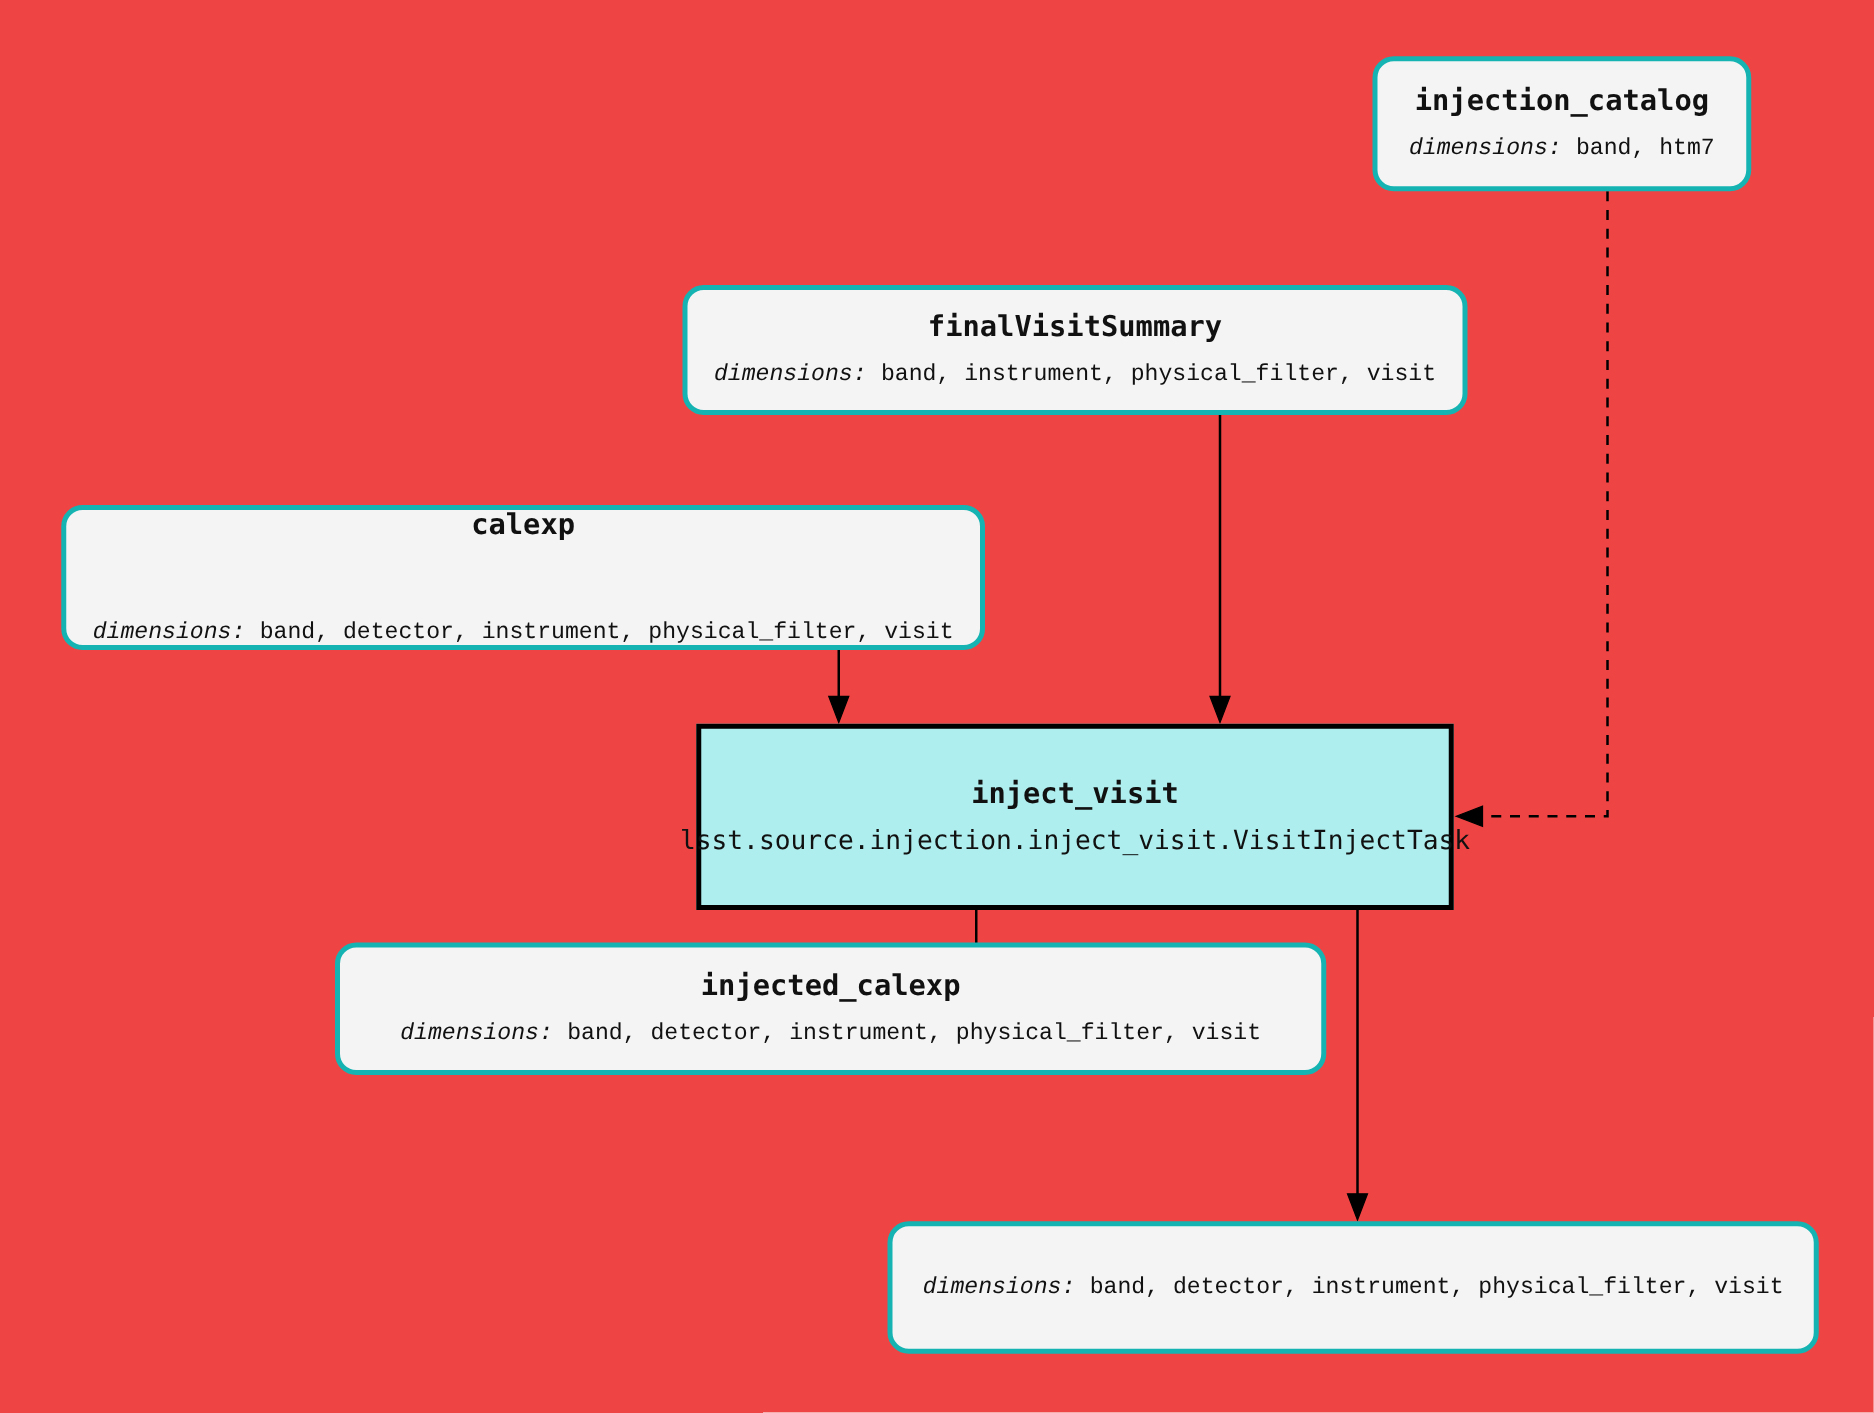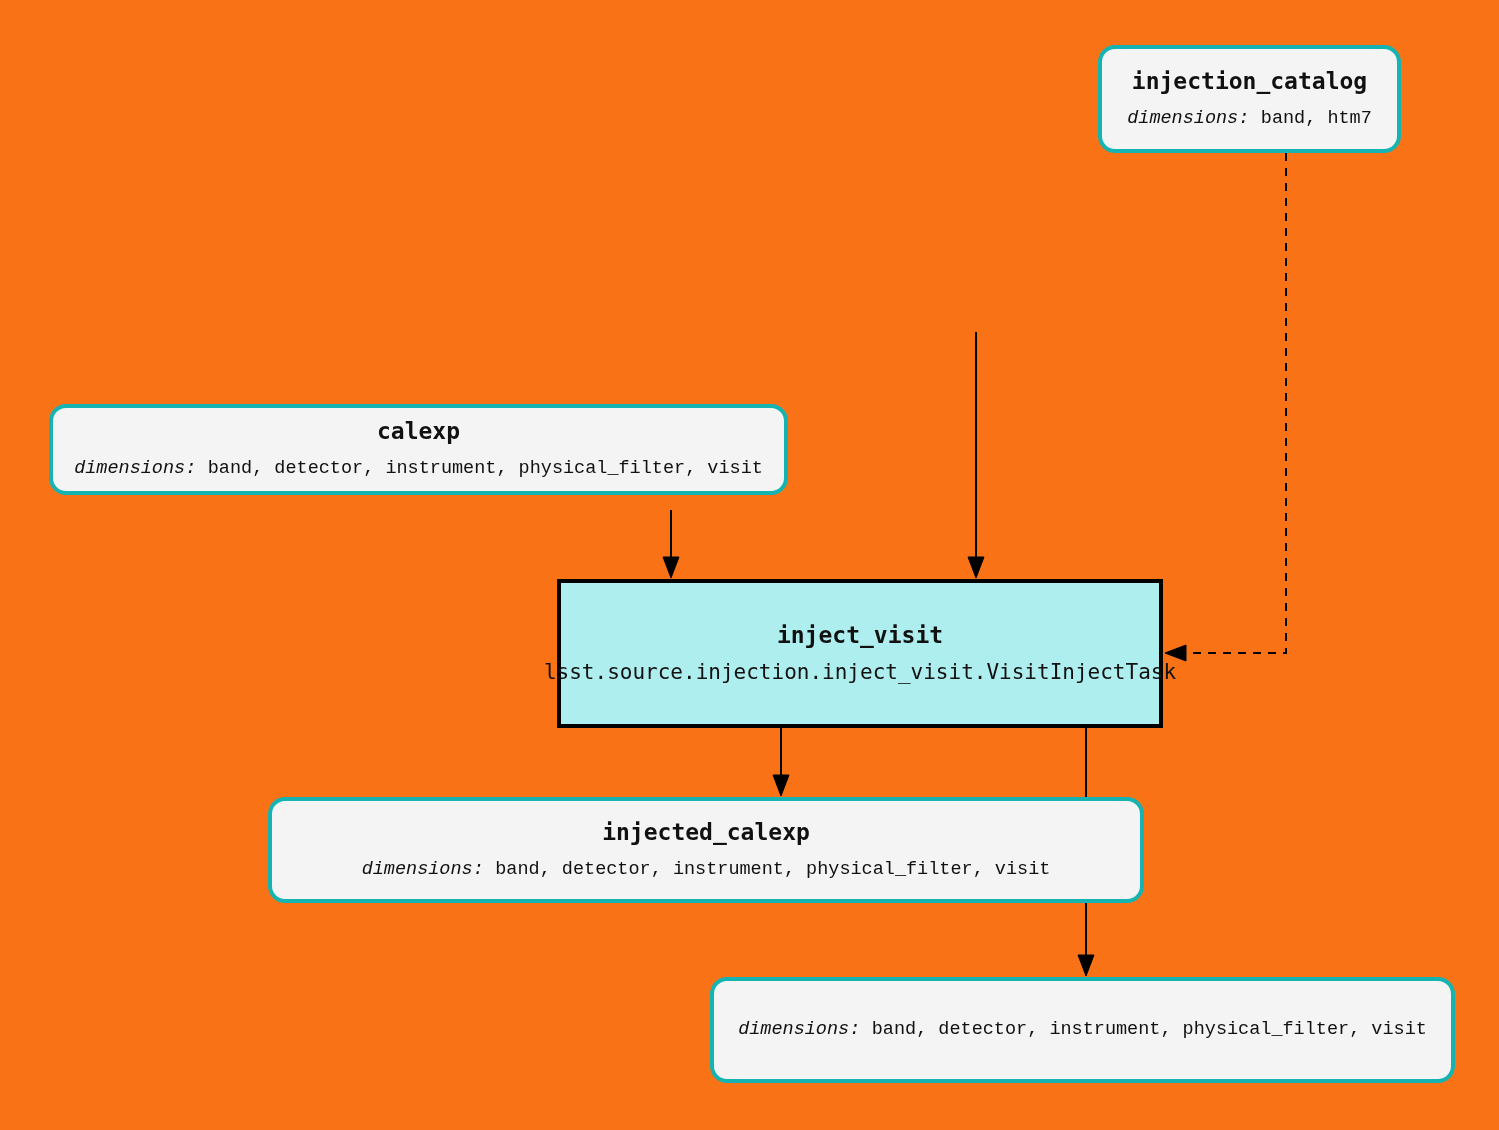--- a/index.html
+++ b/index.html
@@ -11,7 +11,7 @@
     position: relative;
     width: 1499px;
     height: 1130px;
-    background: #f97316;
+    background: #ef4444;
     font-family: "DejaVu Sans Mono", "Liberation Mono", monospace;
     overflow: hidden;
   }

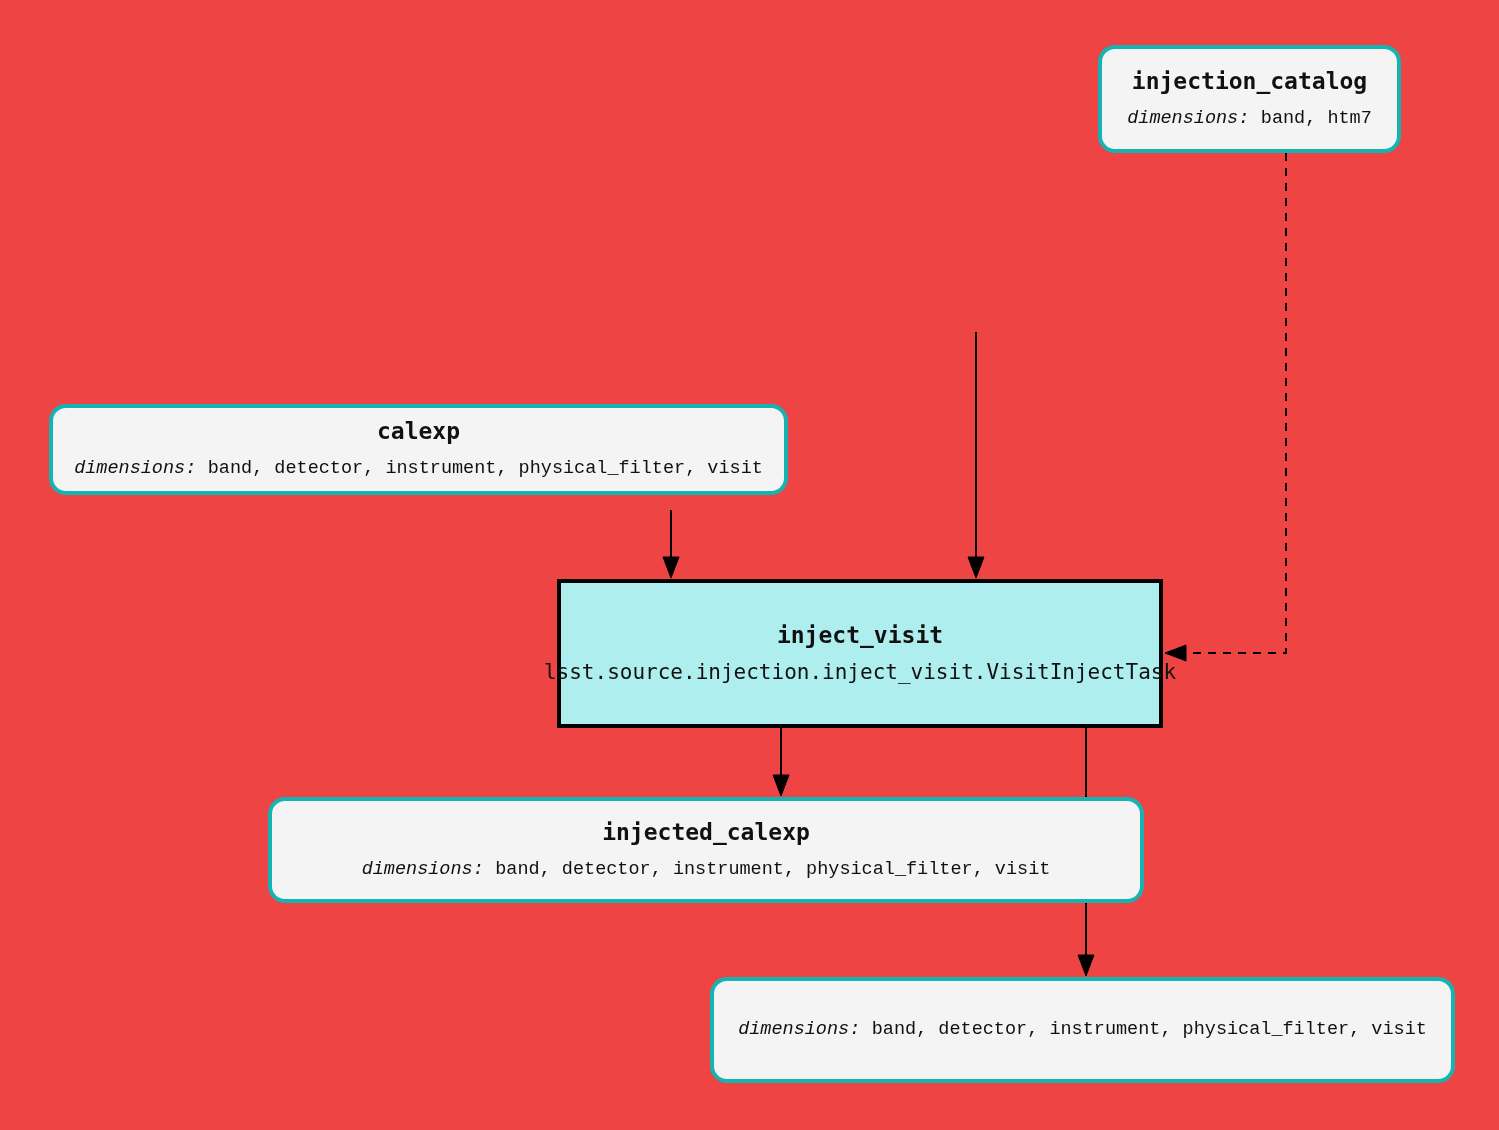--- a/index.html
+++ b/index.html
@@ -123,6 +123,12 @@
     </div>
   </div>
 
+  <div class="node dataset" style="left:546px; top:228px; width:628px; height:104px;">
+    <div class="title">finalVisitSummary</div>
+    <div class="dims">
+      <span class="dlabel">dimensions:</span><span class="dvalue">band, instrument, physical_filter, visit</span>
+    </div>
+  </div>
 
   <div class="node dataset" style="left:49px; top:404px; width:739px; height:91px;">
     <div class="title">calexp</div>

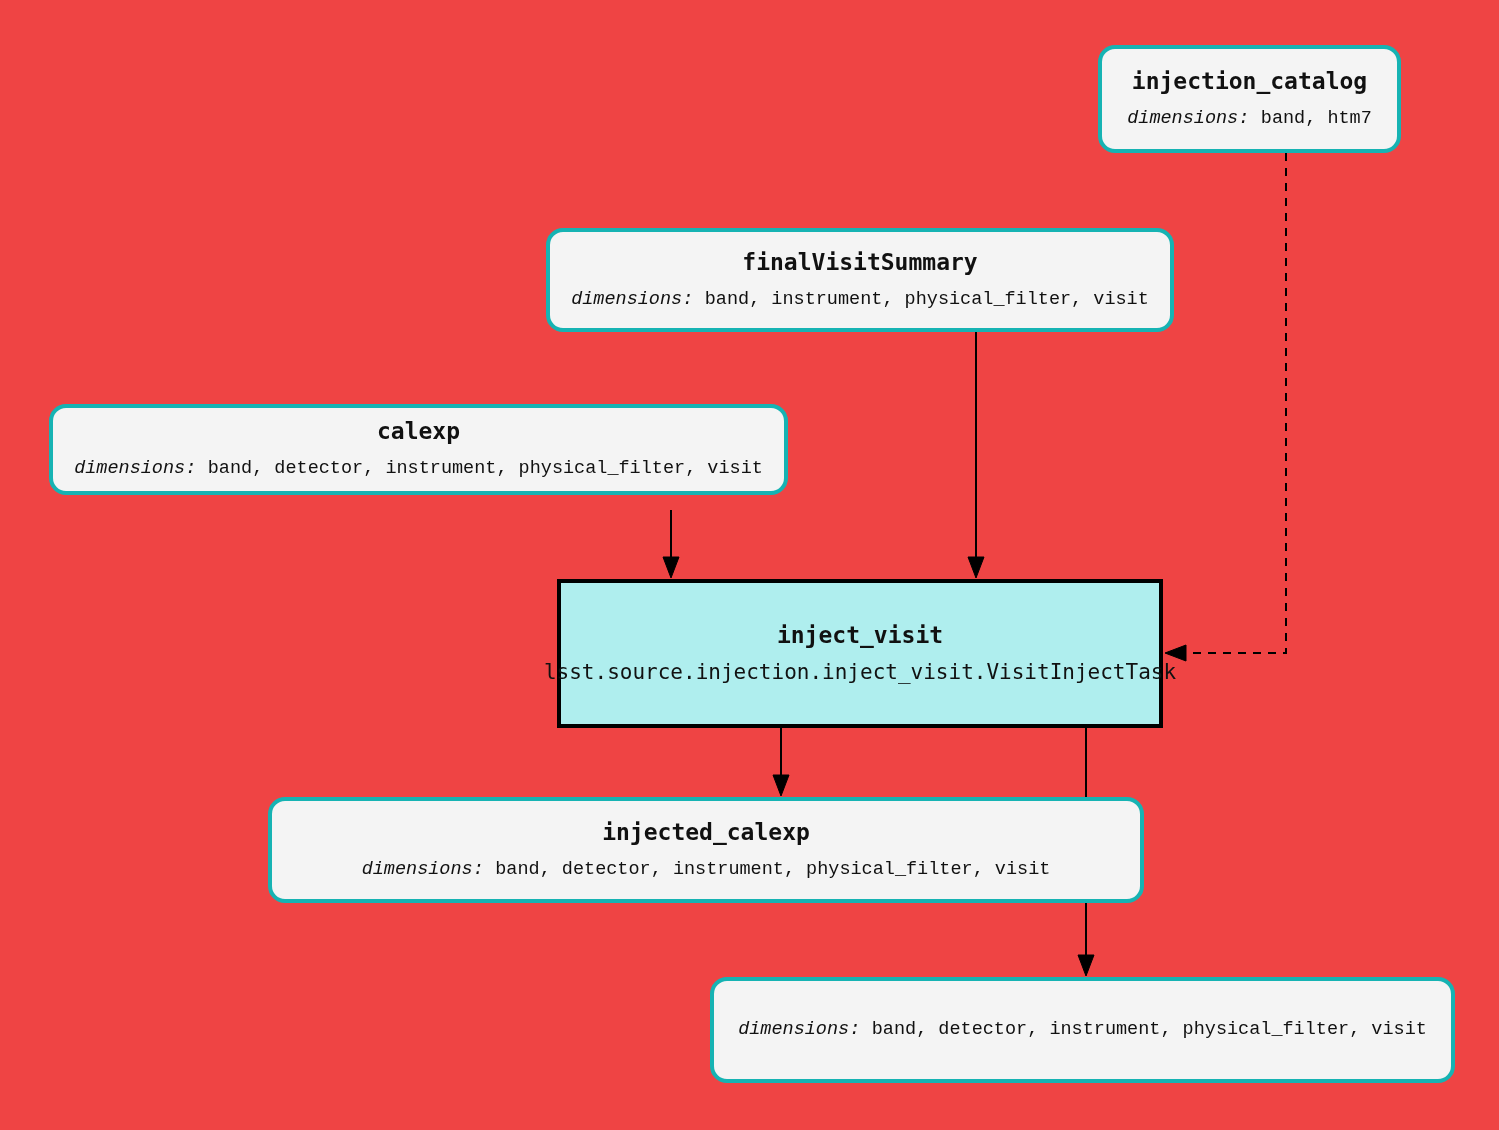--- a/index.html
+++ b/index.html
@@ -130,7 +130,7 @@
     </div>
   </div>
 
-  <div class="node dataset" style="left:49px; top:404px; width:739px; height:91px;">
+  <div class="node dataset" style="left:49px; top:404px; width:739px; height:116px;justify-content:space-between;">
     <div class="title">calexp</div>
     <div class="dims">
       <span class="dlabel">dimensions:</span><span class="dvalue">band, detector, instrument, physical_filter, visit</span>

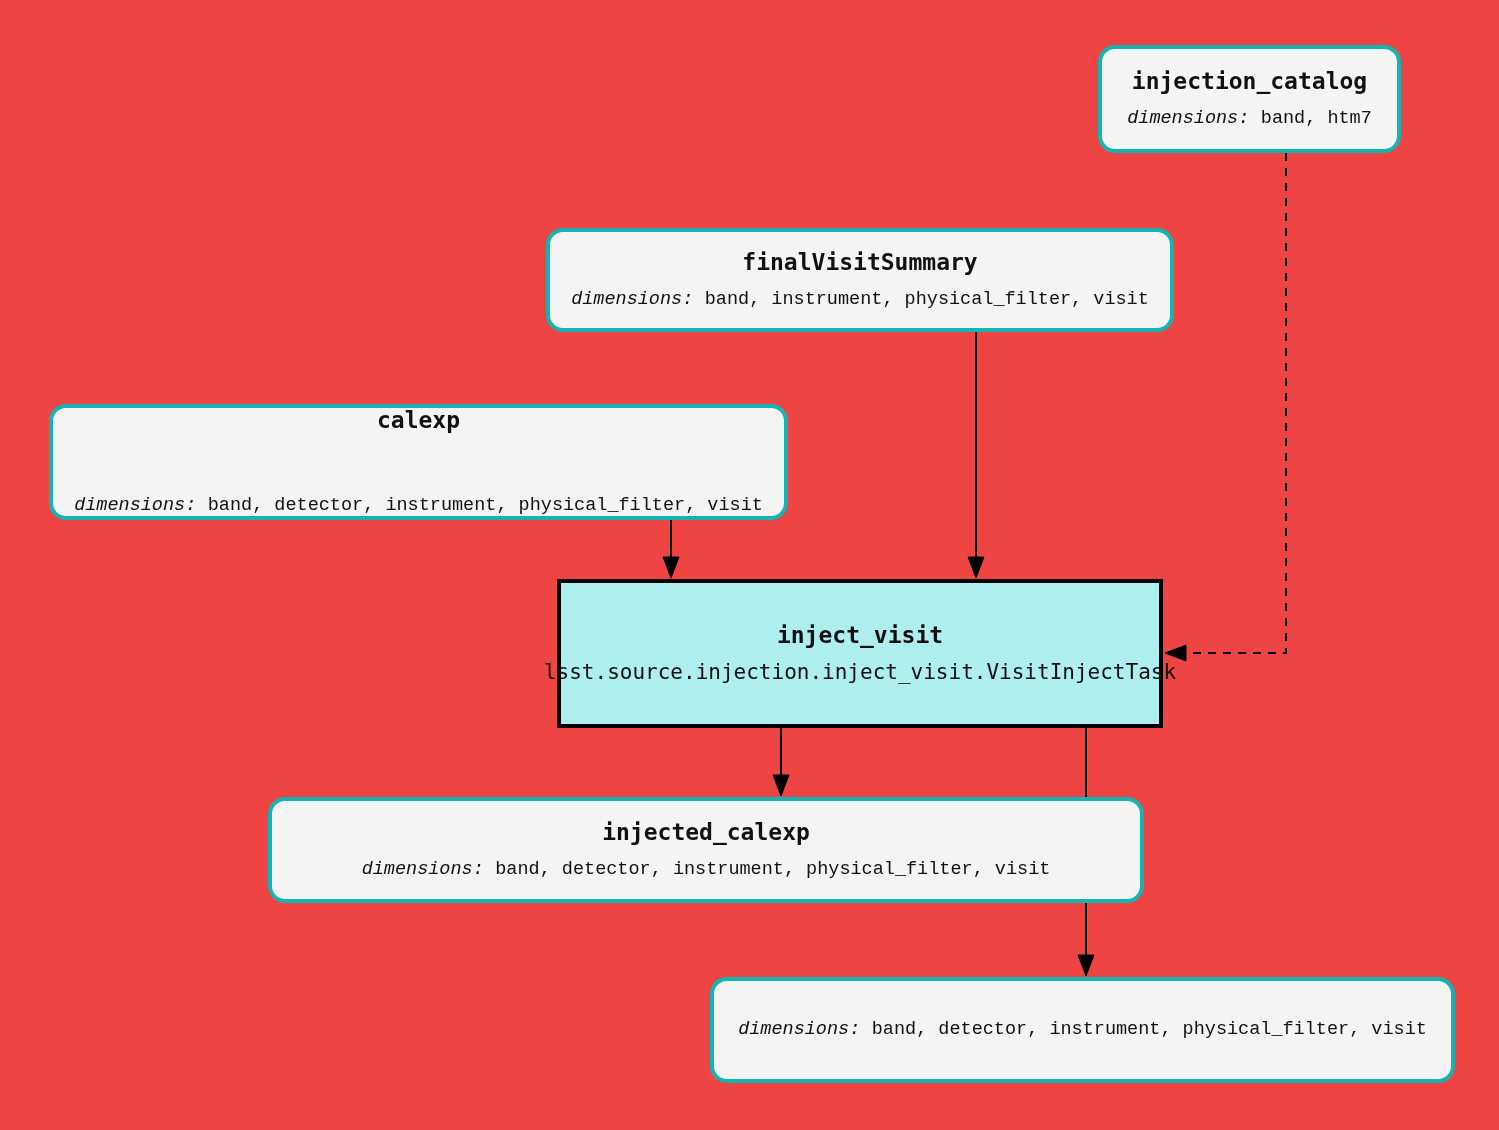--- a/index.html
+++ b/index.html
@@ -142,7 +142,7 @@
     <div class="subline">lsst.source.injection.inject_visit.VisitInjectTask</div>
   </div>
 
-  <div class="node dataset" style="left:268px; top:797px; width:876px; height:106px;">
+  <div class="node dataset" style="left:268px; top:754px; width:793px; height:106px;">
     <div class="title">injected_calexp</div>
     <div class="dims">
       <span class="dlabel">dimensions:</span><span class="dvalue">band, detector, instrument, physical_filter, visit</span>

